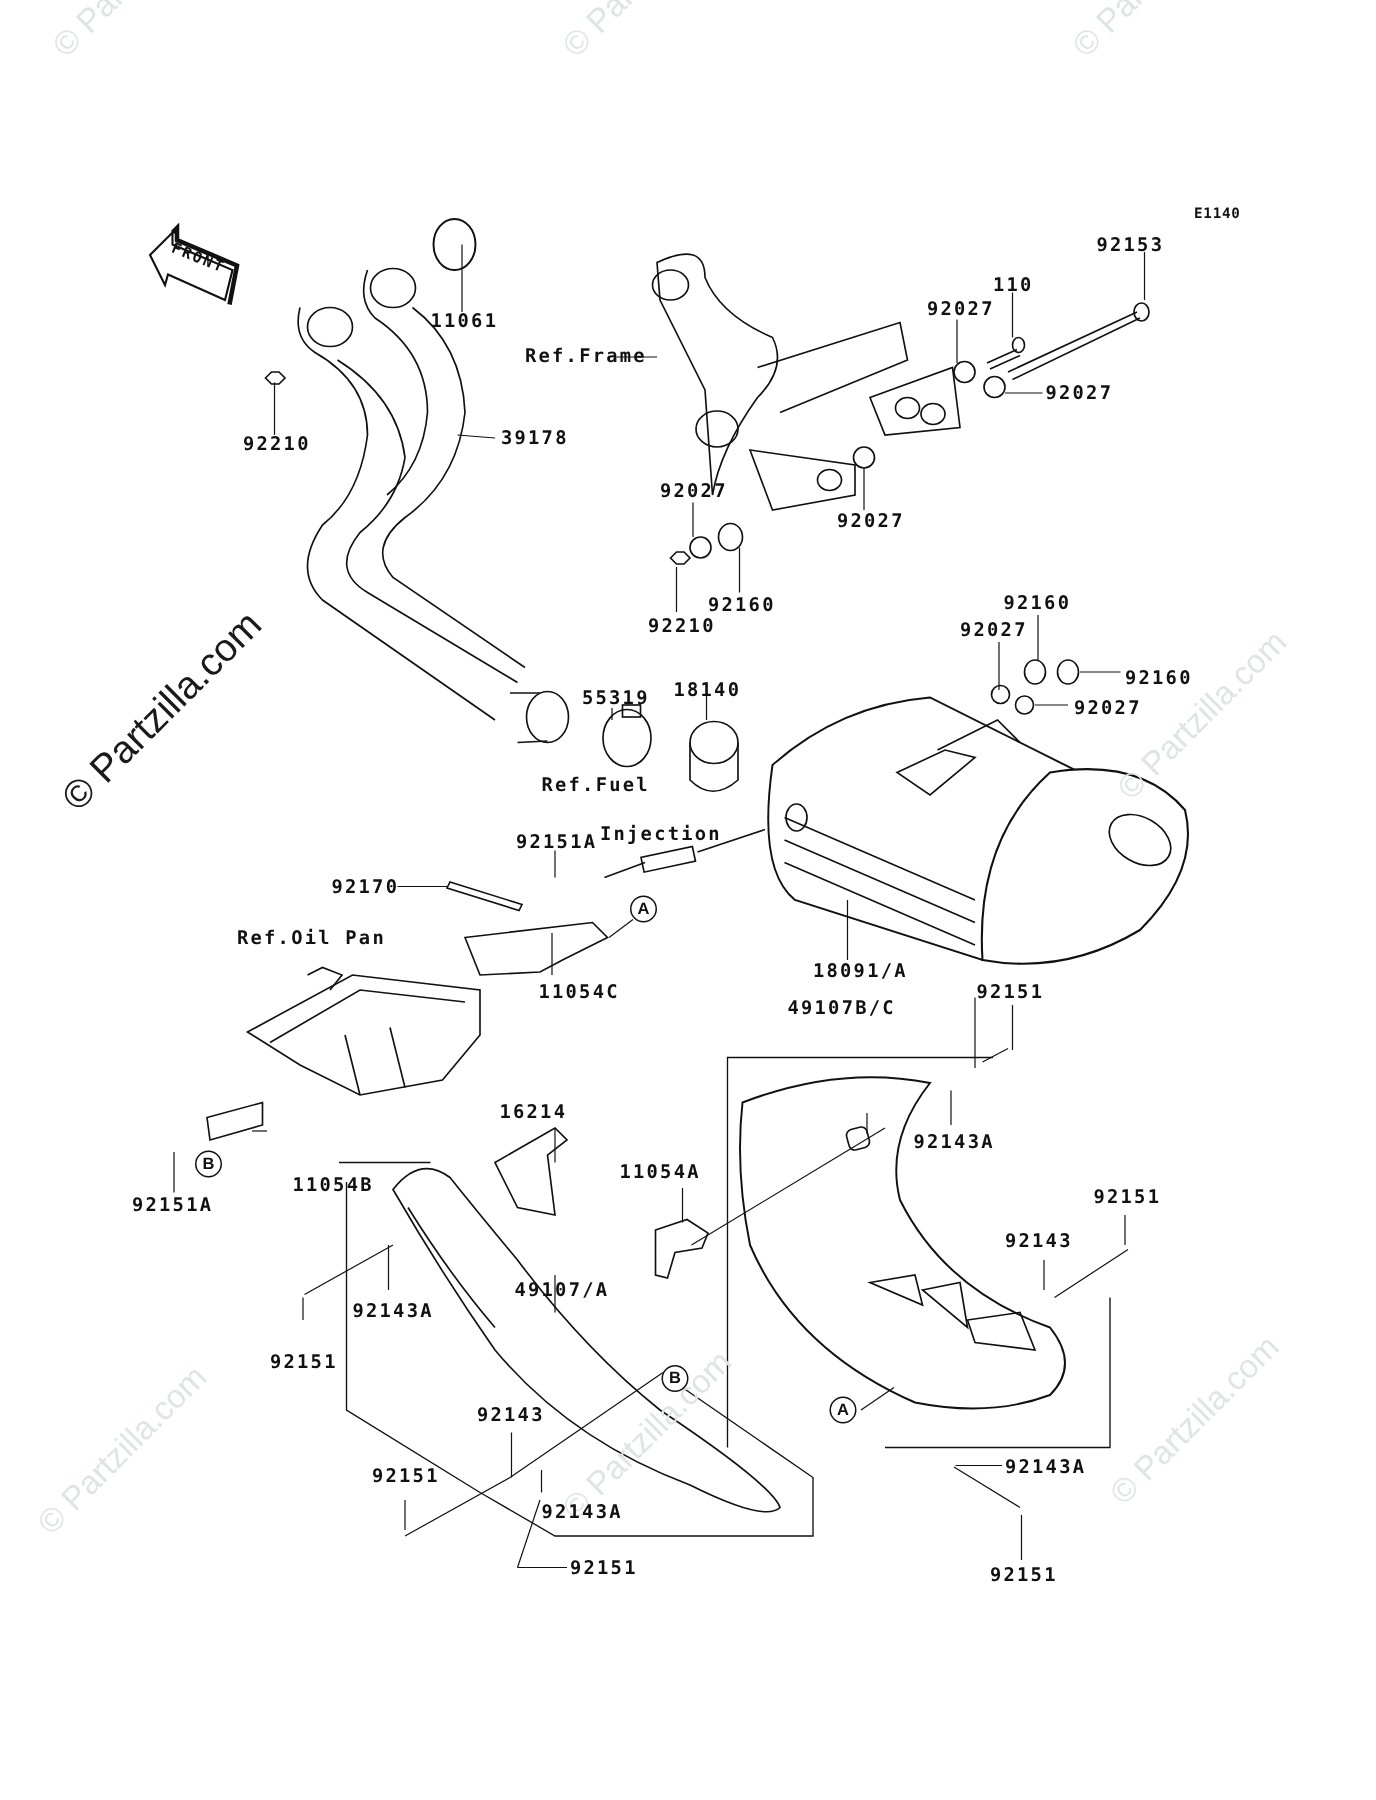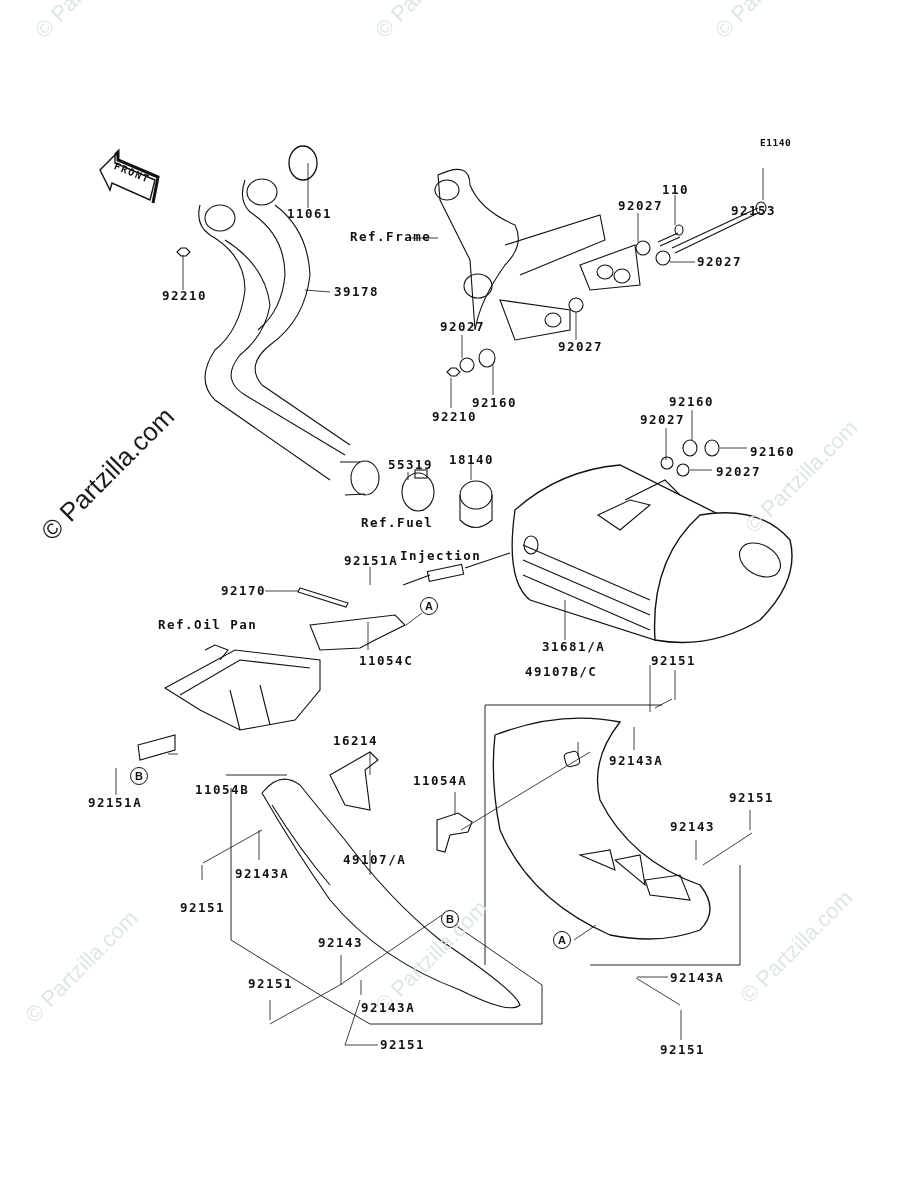--- a/index.html
+++ b/index.html
@@ -9,7 +9,7 @@
   svg#art { position:absolute; left:0; top:0; }
   .lbl { position:absolute; font-family:"DejaVu Sans Mono", monospace; font-size:12.5px;
          font-weight:bold; letter-spacing:1.5px; color:#111; white-space:nowrap; line-height:1; }
-  .lbl.small { font-size:9.5px; letter-spacing:0.5px; }
+  .lbl.small { font-size:9.5px; letter-spacing:0.5px;margin-left:36px; }
   .wm { position:absolute; font-family:"Liberation Sans", sans-serif; color:#dde6e2;
         font-size:22px; white-space:nowrap; transform-origin:left top; }
   .wm.dark { color:#1a1a1a; font-size:26px; }

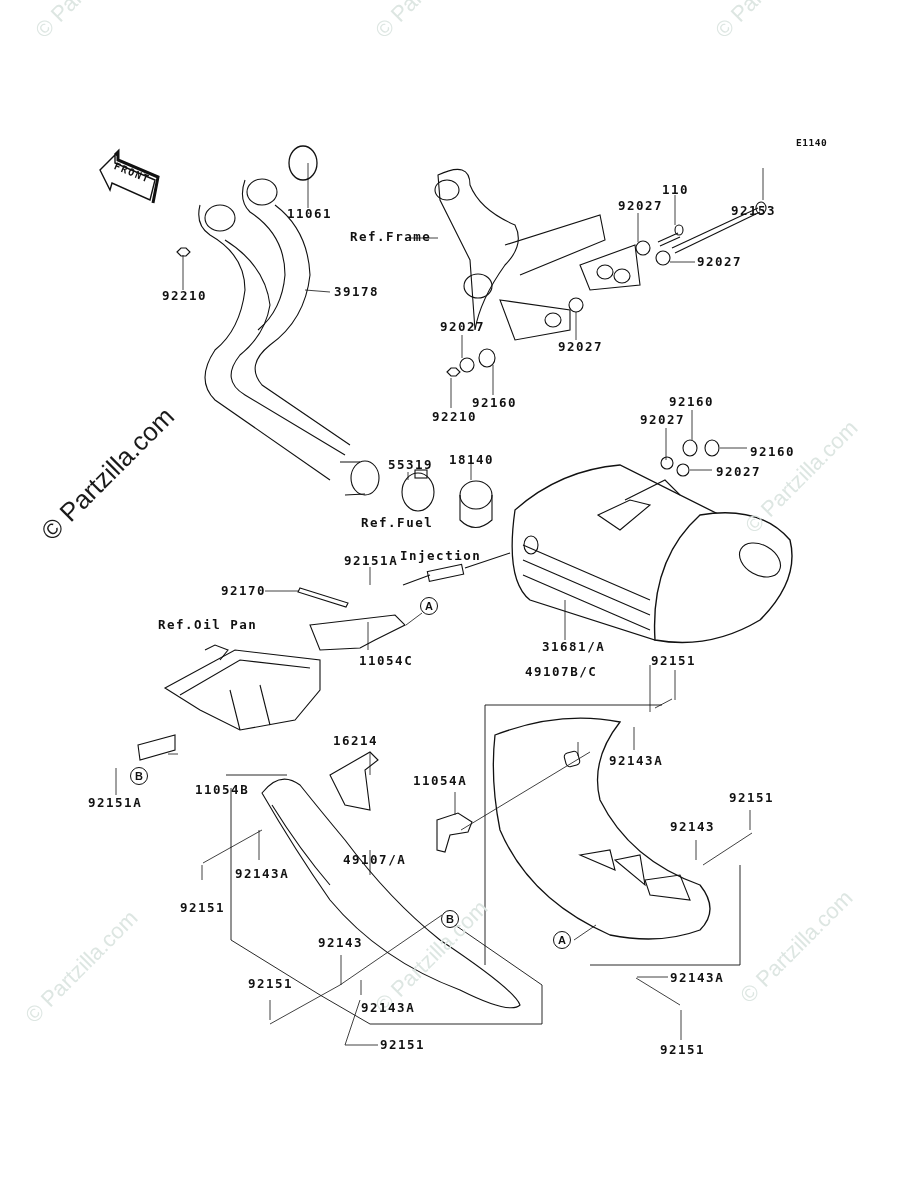--- a/index.html
+++ b/index.html
@@ -213,7 +213,7 @@
 <div class="lbl" style="left:287px;top:208px;">11061</div>
 <div class="lbl" style="left:162px;top:290px;">92210</div>
 <div class="lbl" style="left:334px;top:286px;">39178</div>
-<div class="lbl" style="left:731px;top:157px;margin-top:48px;">92153</div>
+<div class="lbl" style="left:731px;top:157px;">92153</div>
 <div class="lbl" style="left:662px;top:184px;">110</div>
 <div class="lbl" style="left:618px;top:200px;">92027</div>
 <div class="lbl" style="left:697px;top:256px;">92027</div>

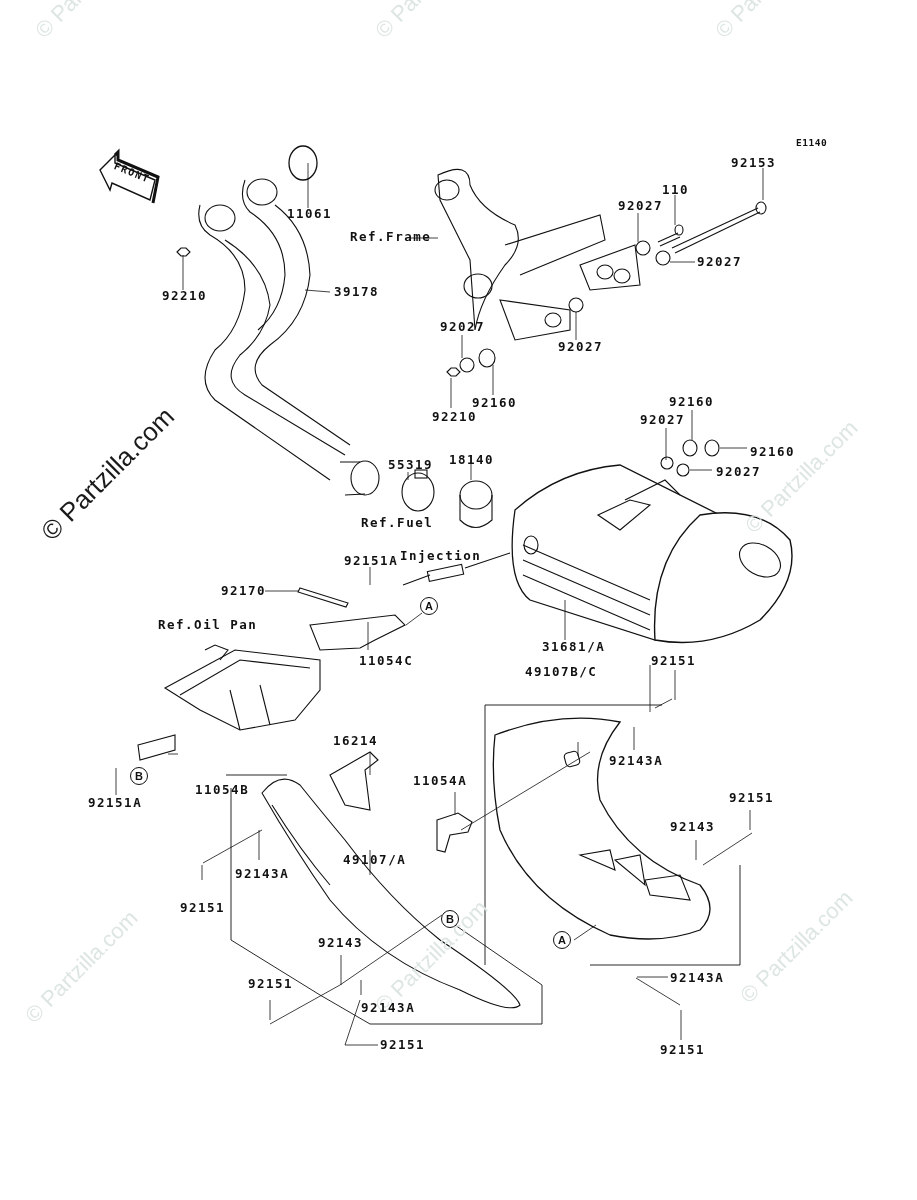--- a/index.html
+++ b/index.html
@@ -230,7 +230,7 @@
 <div class="lbl" style="left:344px;top:555px;">92151A</div>
 <div class="lbl" style="left:221px;top:585px;">92170</div>
 <div class="lbl" style="left:359px;top:655px;">11054C</div>
-<div class="lbl" style="left:542px;top:641px;">31681/A</div>
+<div class="lbl" style="left:542px;top:641px;">18091/A</div>
 <div class="lbl" style="left:651px;top:655px;">92151</div>
 <div class="lbl" style="left:525px;top:666px;">49107B/C</div>
 <div class="lbl" style="left:609px;top:755px;">92143A</div>

